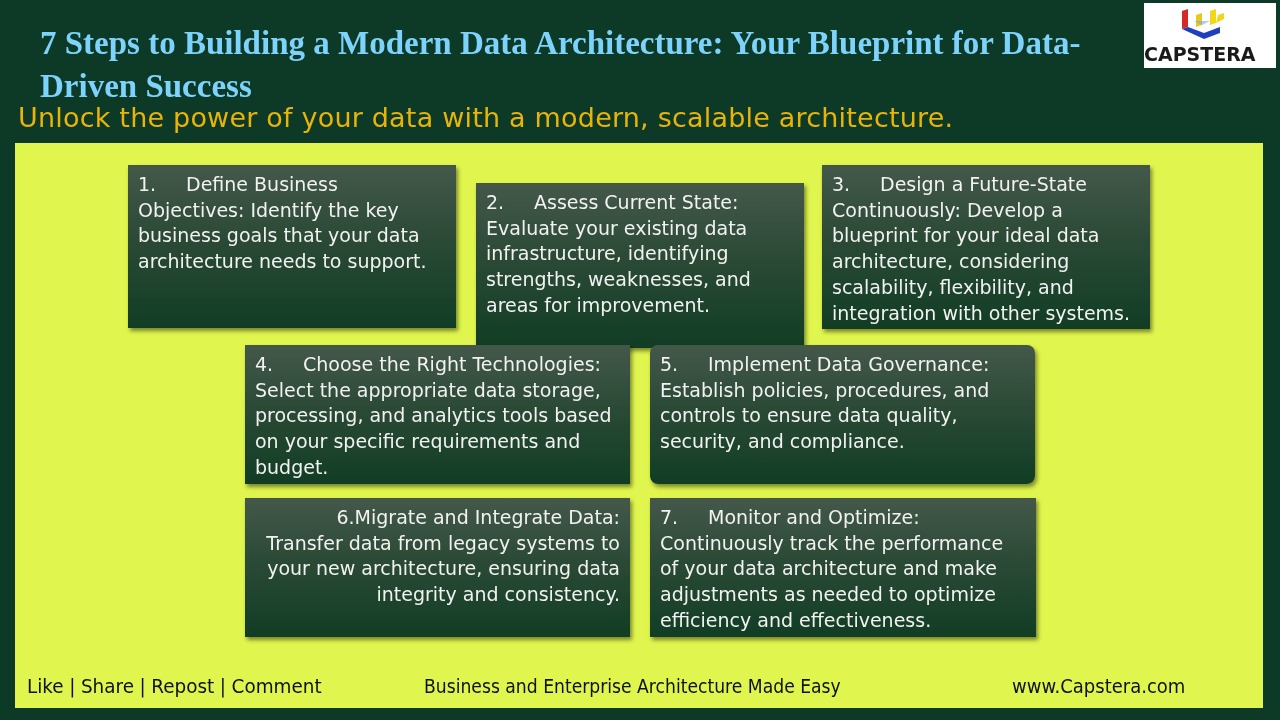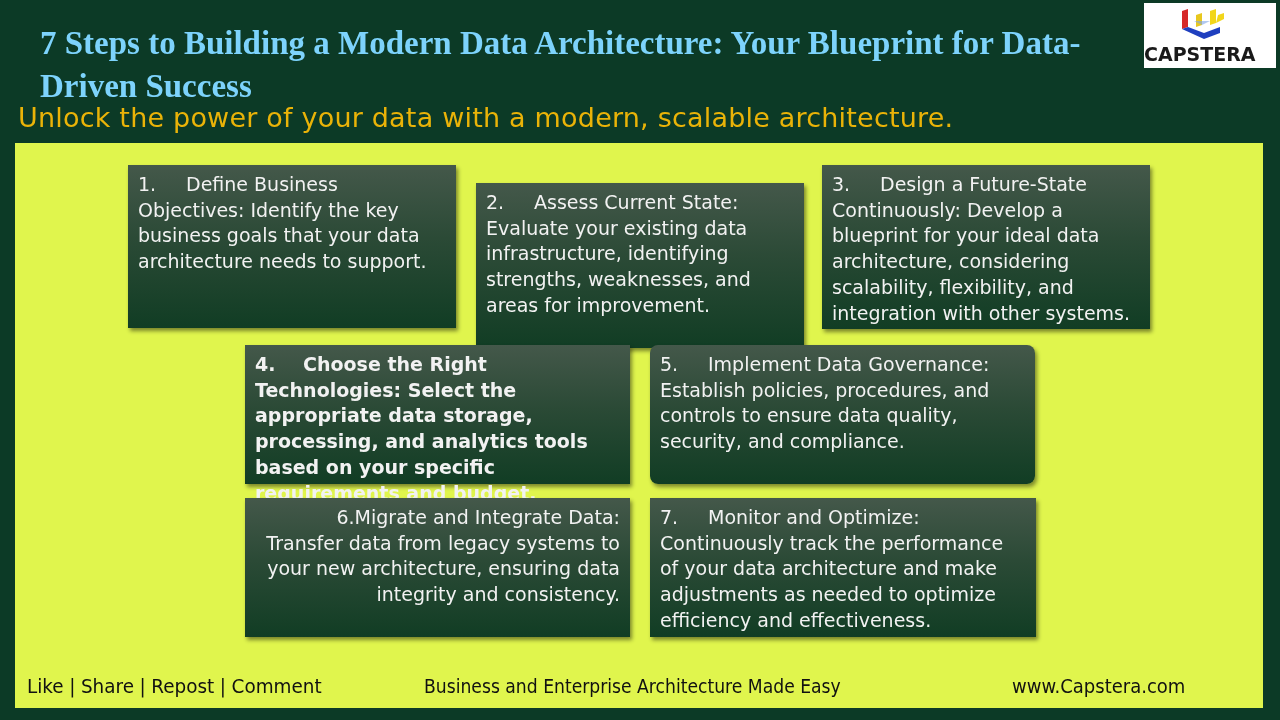--- a/index.html
+++ b/index.html
@@ -88,7 +88,7 @@
   <span class="num">3.</span><span>Design a Future-State Continuously: Develop a blueprint for your ideal data architecture, considering scalability, flexibility, and integration with other systems.</span>
 </div>
 
-<div class="card" style="left:245px; top:345px; width:385px; height:139px;font-weight:bold;">
+<div class="card" style="left:245px; top:345px; width:385px; height:139px;">
   <span class="num">4.</span><span>Choose the Right Technologies: Select the appropriate data storage, processing, and analytics tools based on your specific requirements and budget.</span>
 </div>
 <div class="card" style="left:650px; top:345px; width:385px; height:139px;border-radius:8px;">

